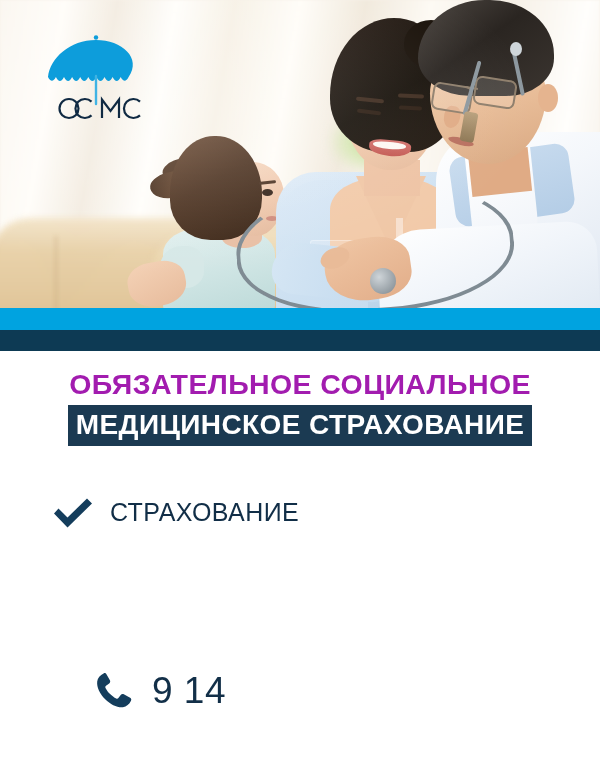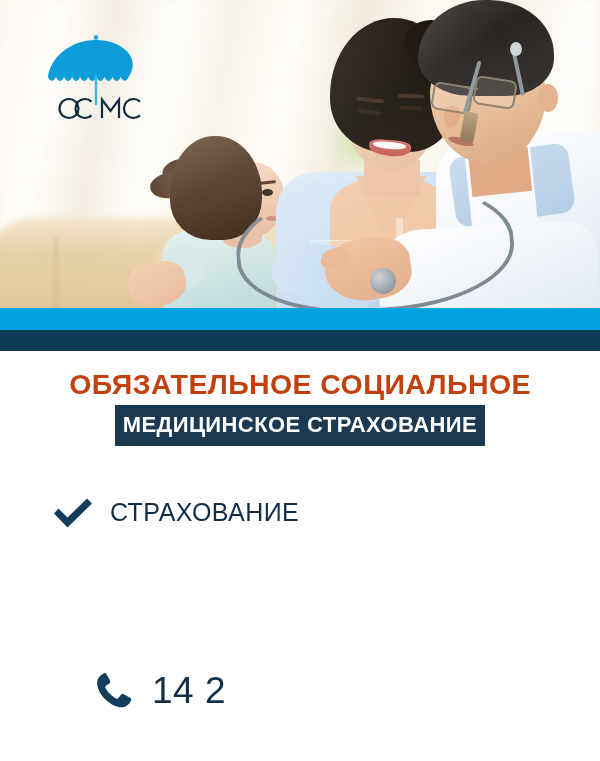--- a/index.html
+++ b/index.html
@@ -429,7 +429,7 @@
     text-align: center;
   }
   .title-line1 {
-    color: #c2410c;
+    color: #a21caf;
     font-size: 28.5px;
     font-weight: bold;
     letter-spacing: .4px;

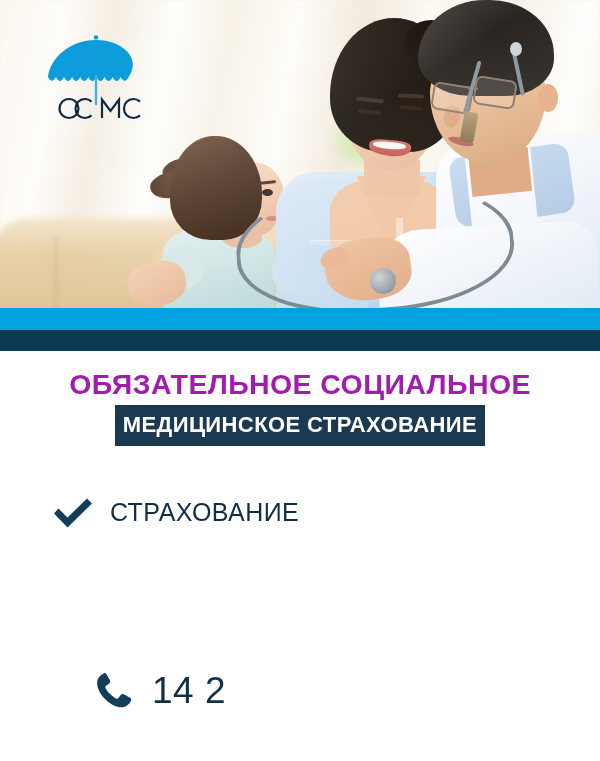--- a/index.html
+++ b/index.html
@@ -440,7 +440,7 @@
     display: inline-block;
     background: #1b3a52;
     color: #ffffff;
-    font-size: 22px;
+    font-size: 28px;
     font-weight: bold;
     letter-spacing: .4px;
     line-height: 30px;

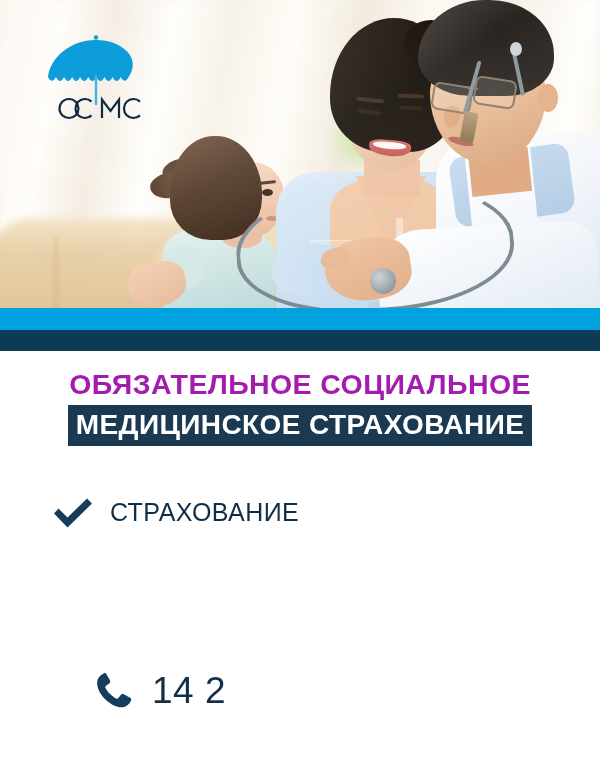--- a/index.html
+++ b/index.html
@@ -643,7 +643,7 @@
               C14.0 4.2 12.8 3.8 11.6 4.4 Z"></path>
           </svg>
         </span>
-        <span class="c-text">14 2</span>
+        <span class="c-text">9 14</span>
       </div>
 
 

